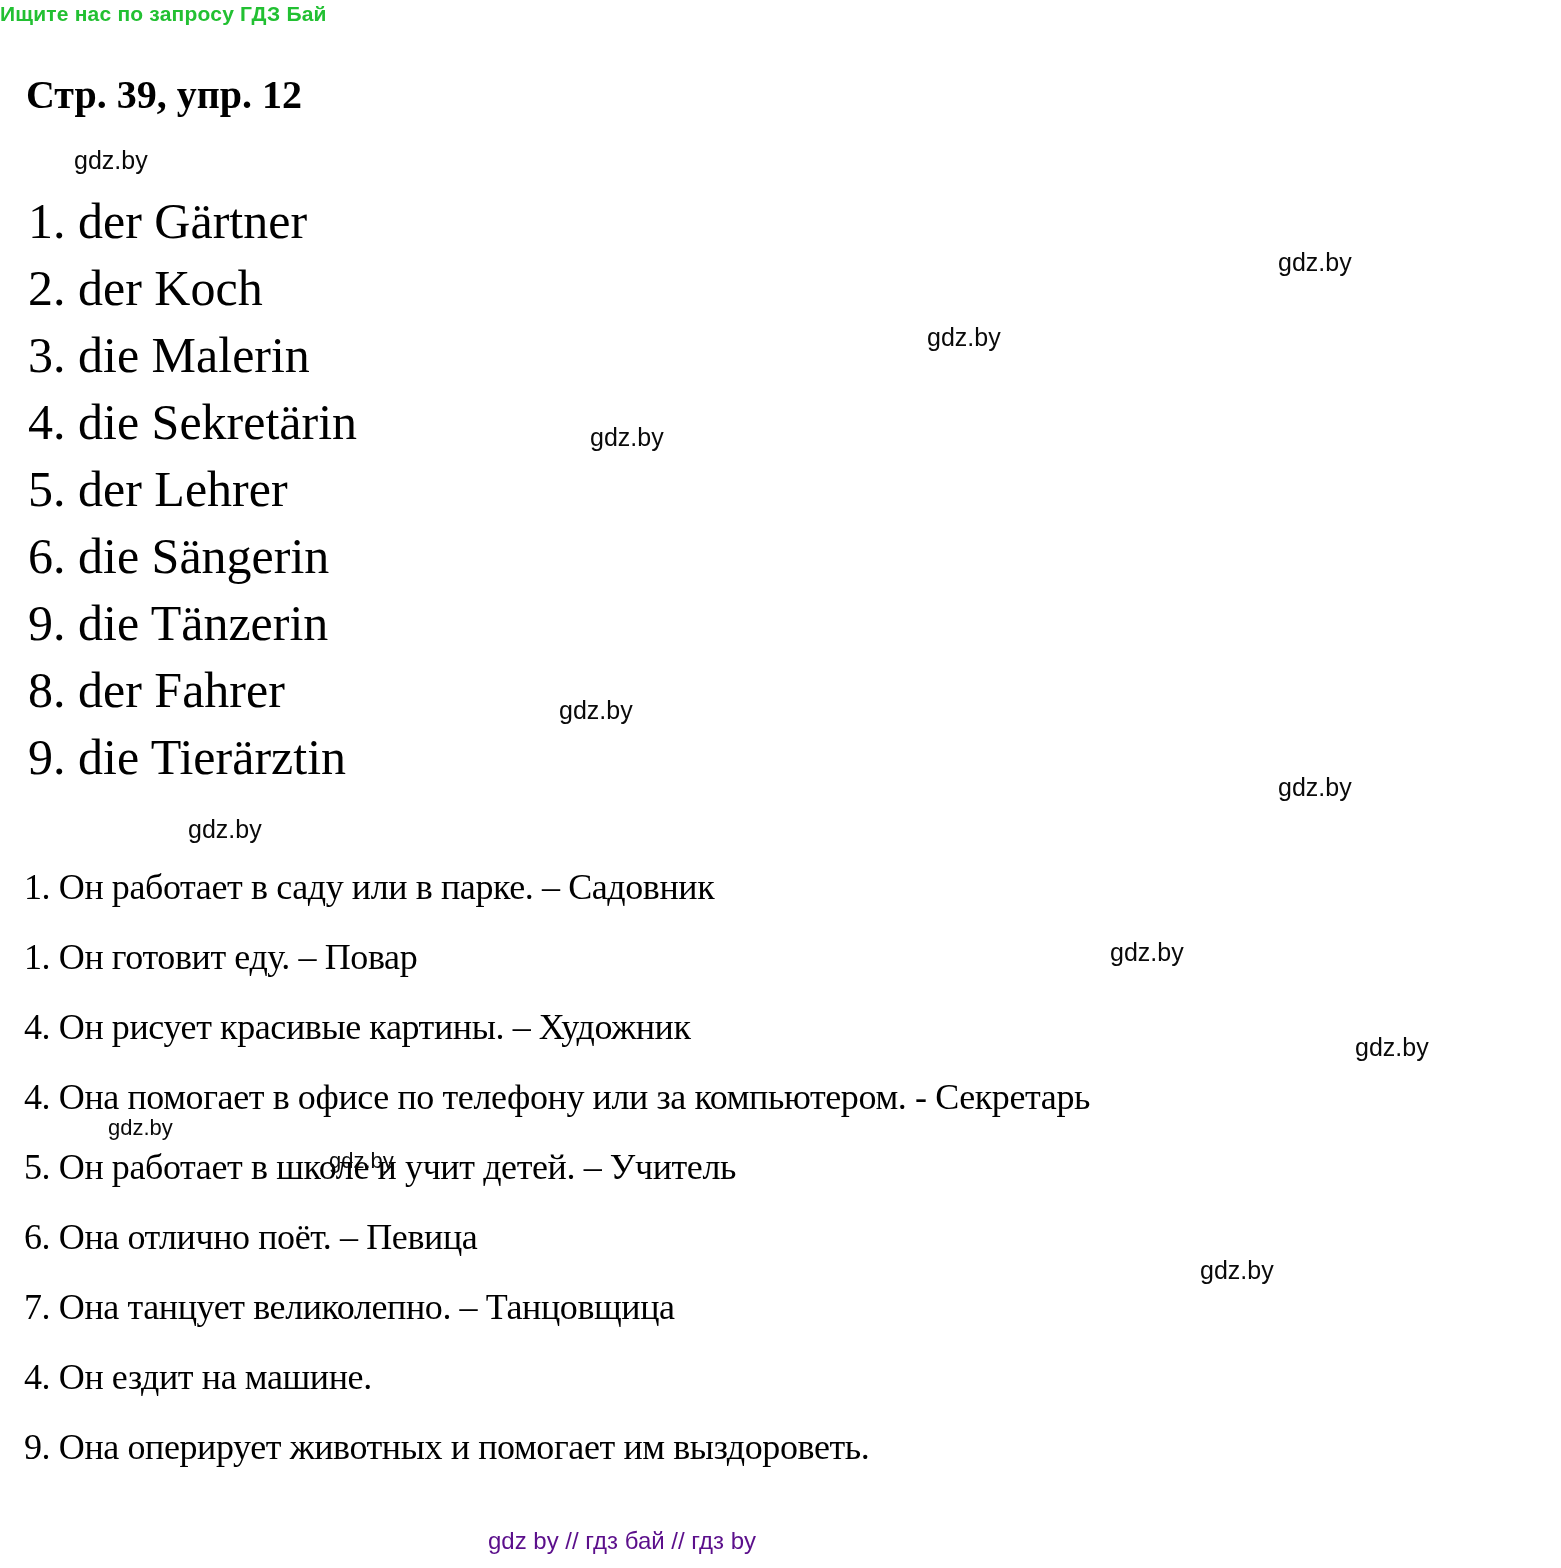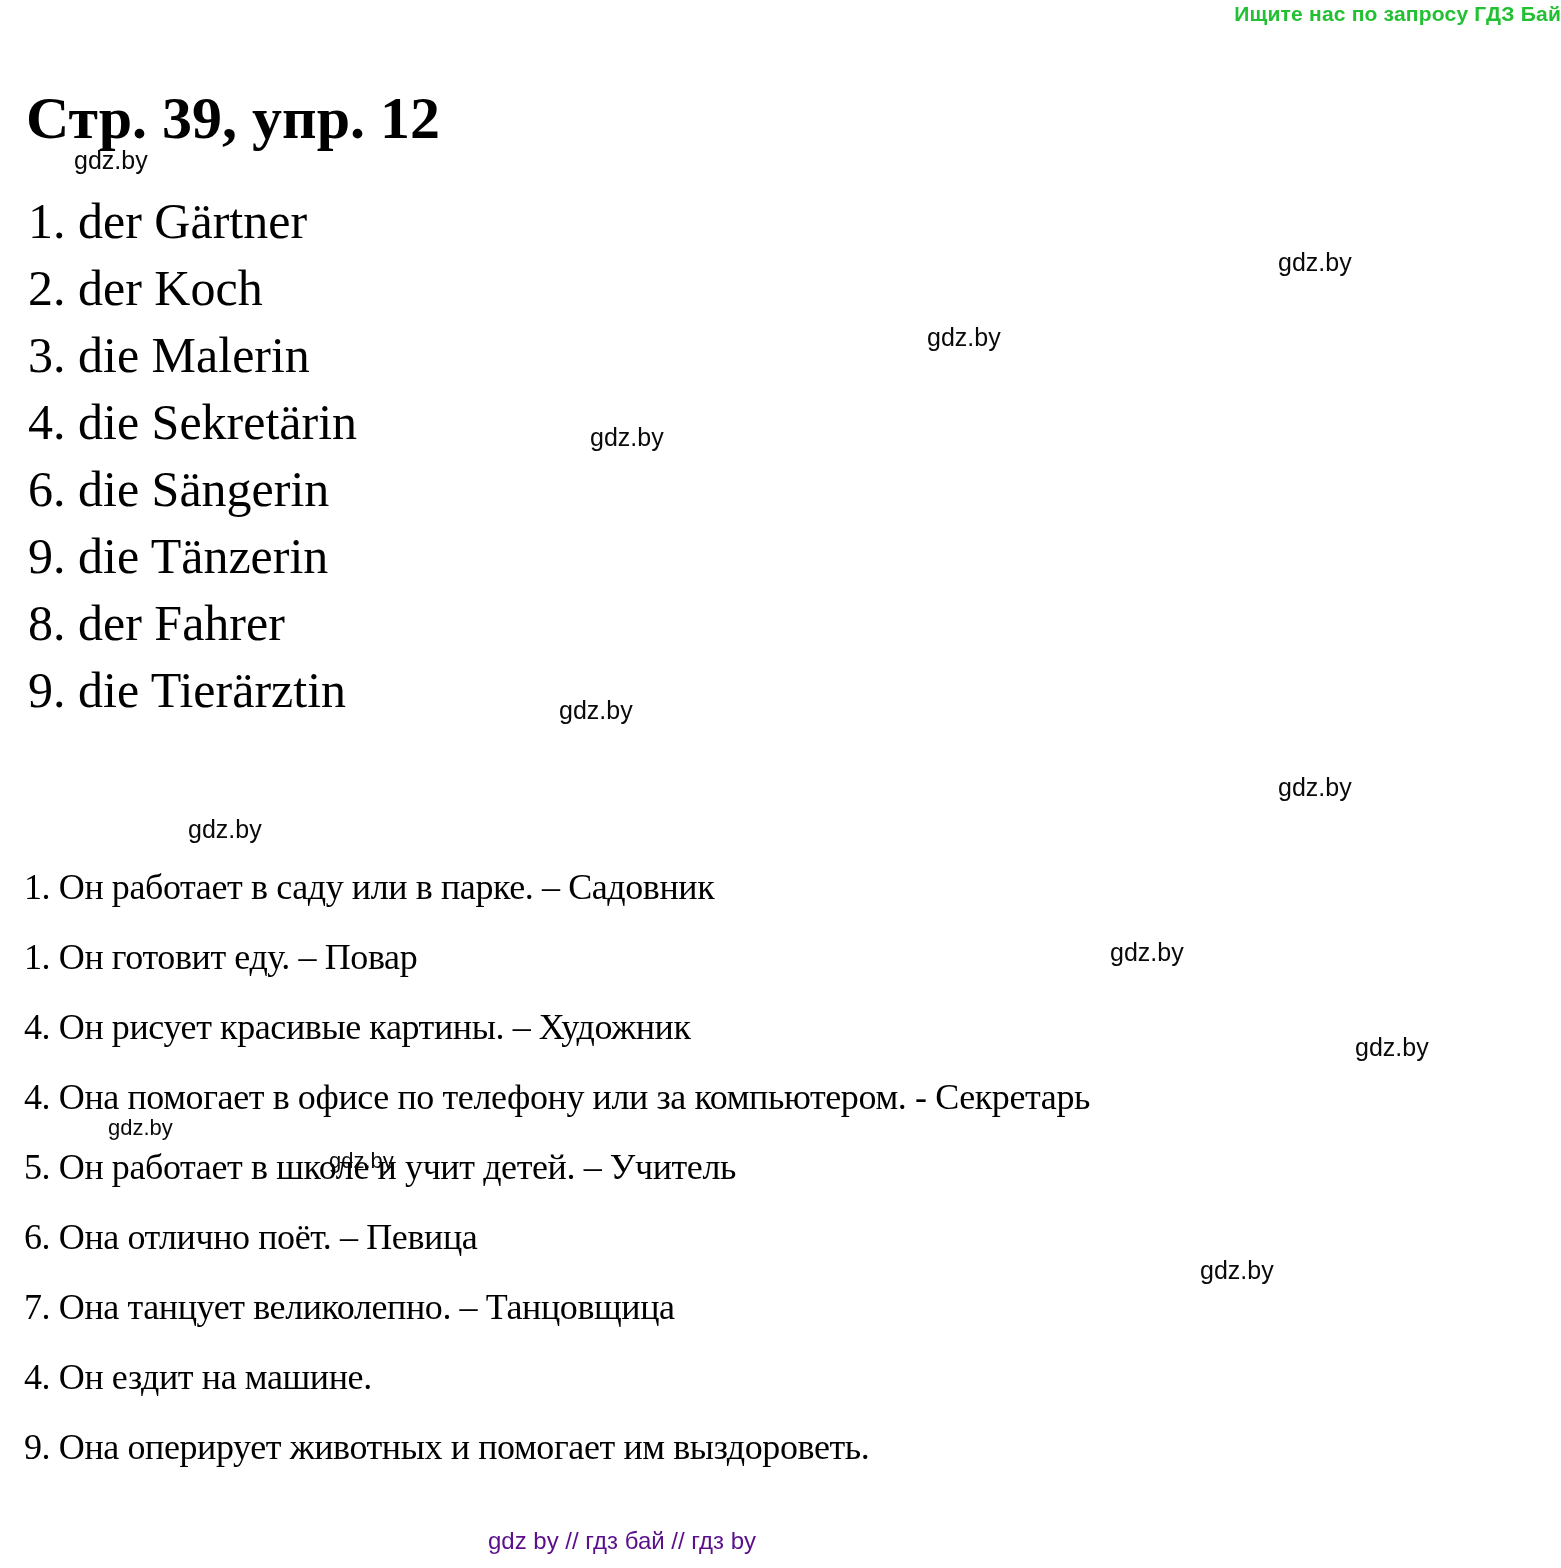--- a/index.html
+++ b/index.html
@@ -22,7 +22,7 @@
     top: 2px;
     left: 0;
     width: 1561px;
-    text-align: right;
+    text-align: left;
     font-family: "Liberation Sans", "DejaVu Sans", sans-serif;
     font-weight: bold;
     font-size: 21px;

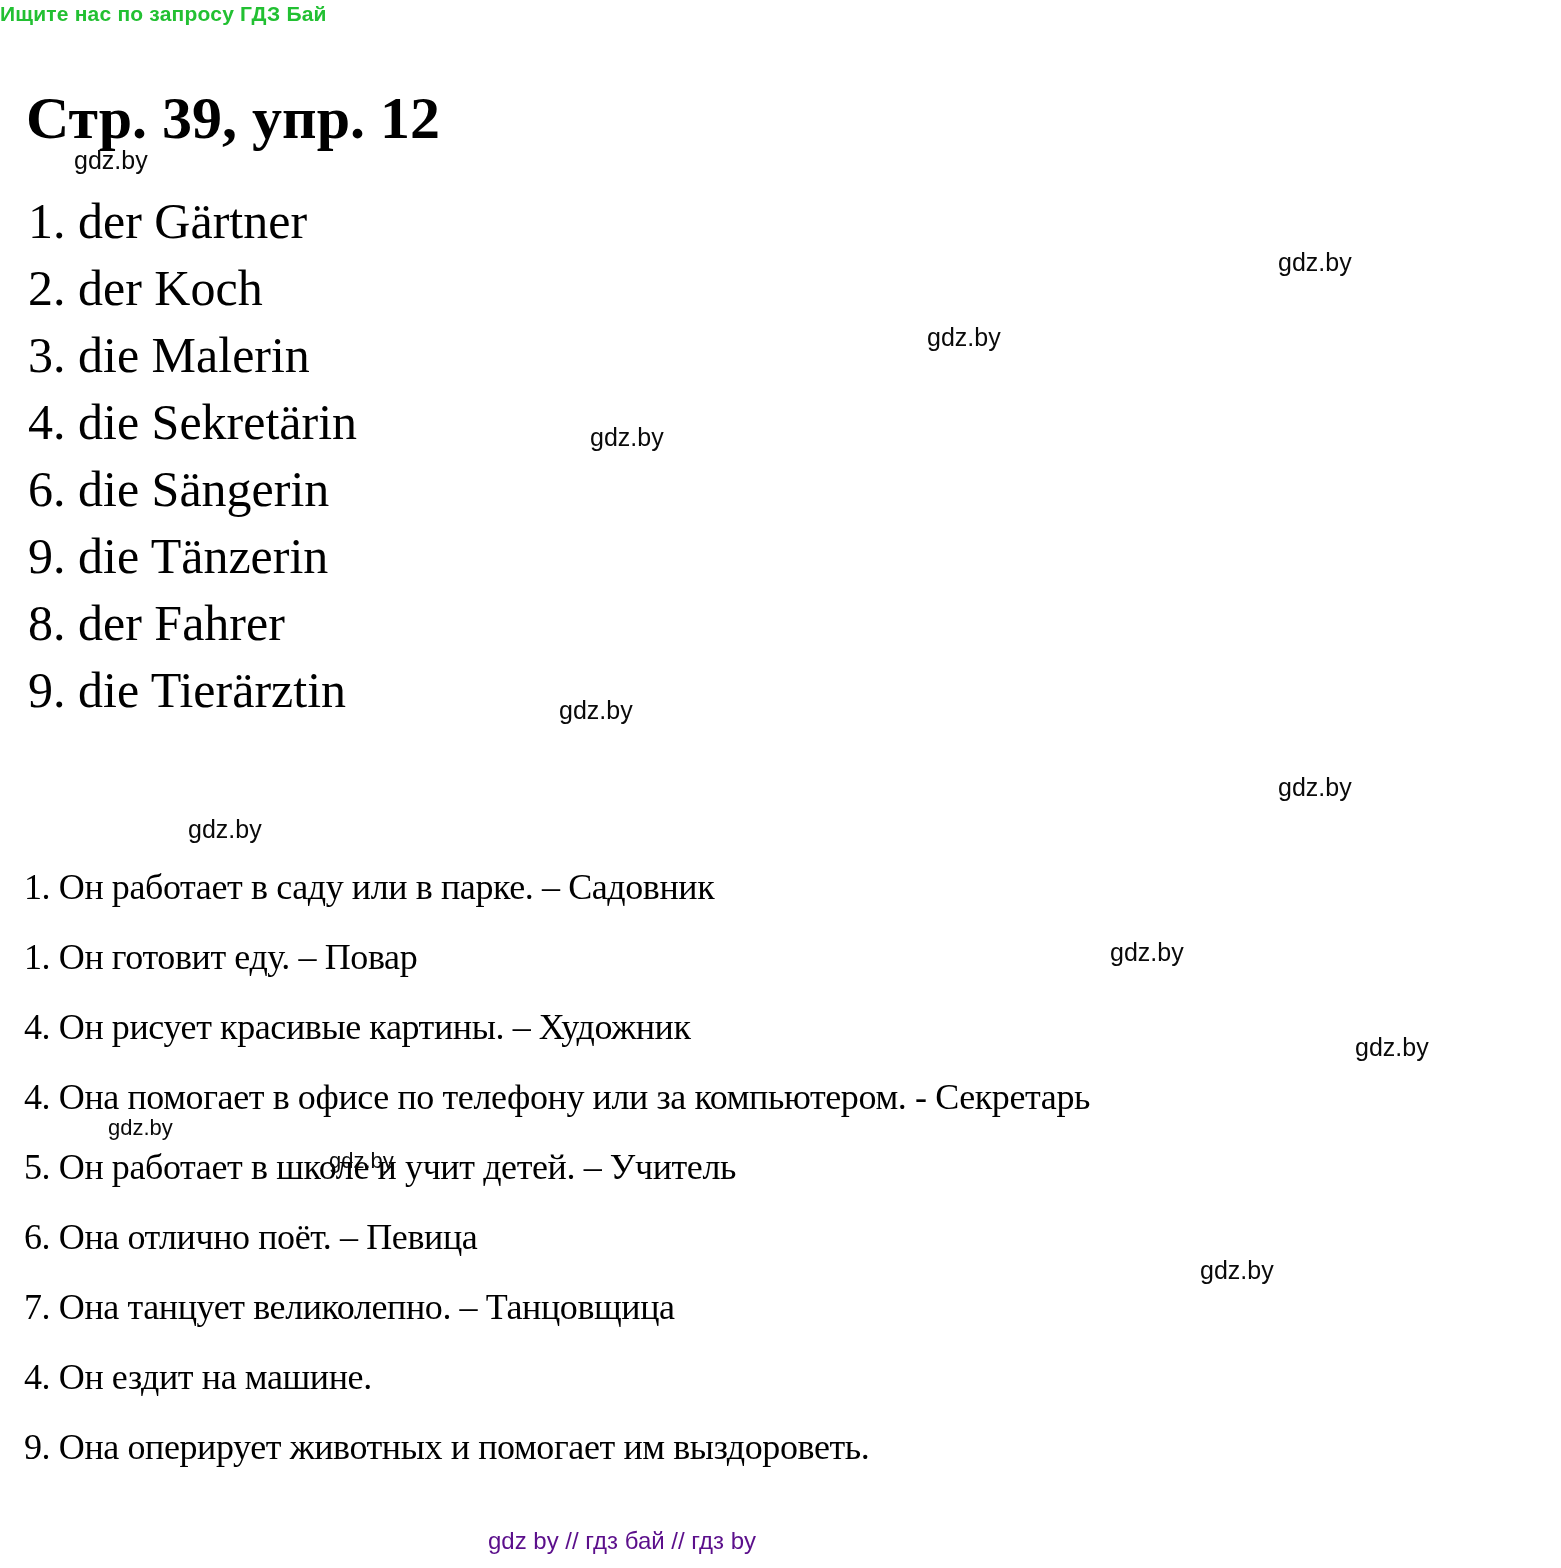--- a/index.html
+++ b/index.html
@@ -37,7 +37,7 @@
     top: 47px;
     left: 26px;
     font-family: "Liberation Serif", "DejaVu Serif", serif;
-    font-size: 60px;
+    font-size: 40px;
     line-height: 1.05;
     color: #000000;
     white-space: nowrap;

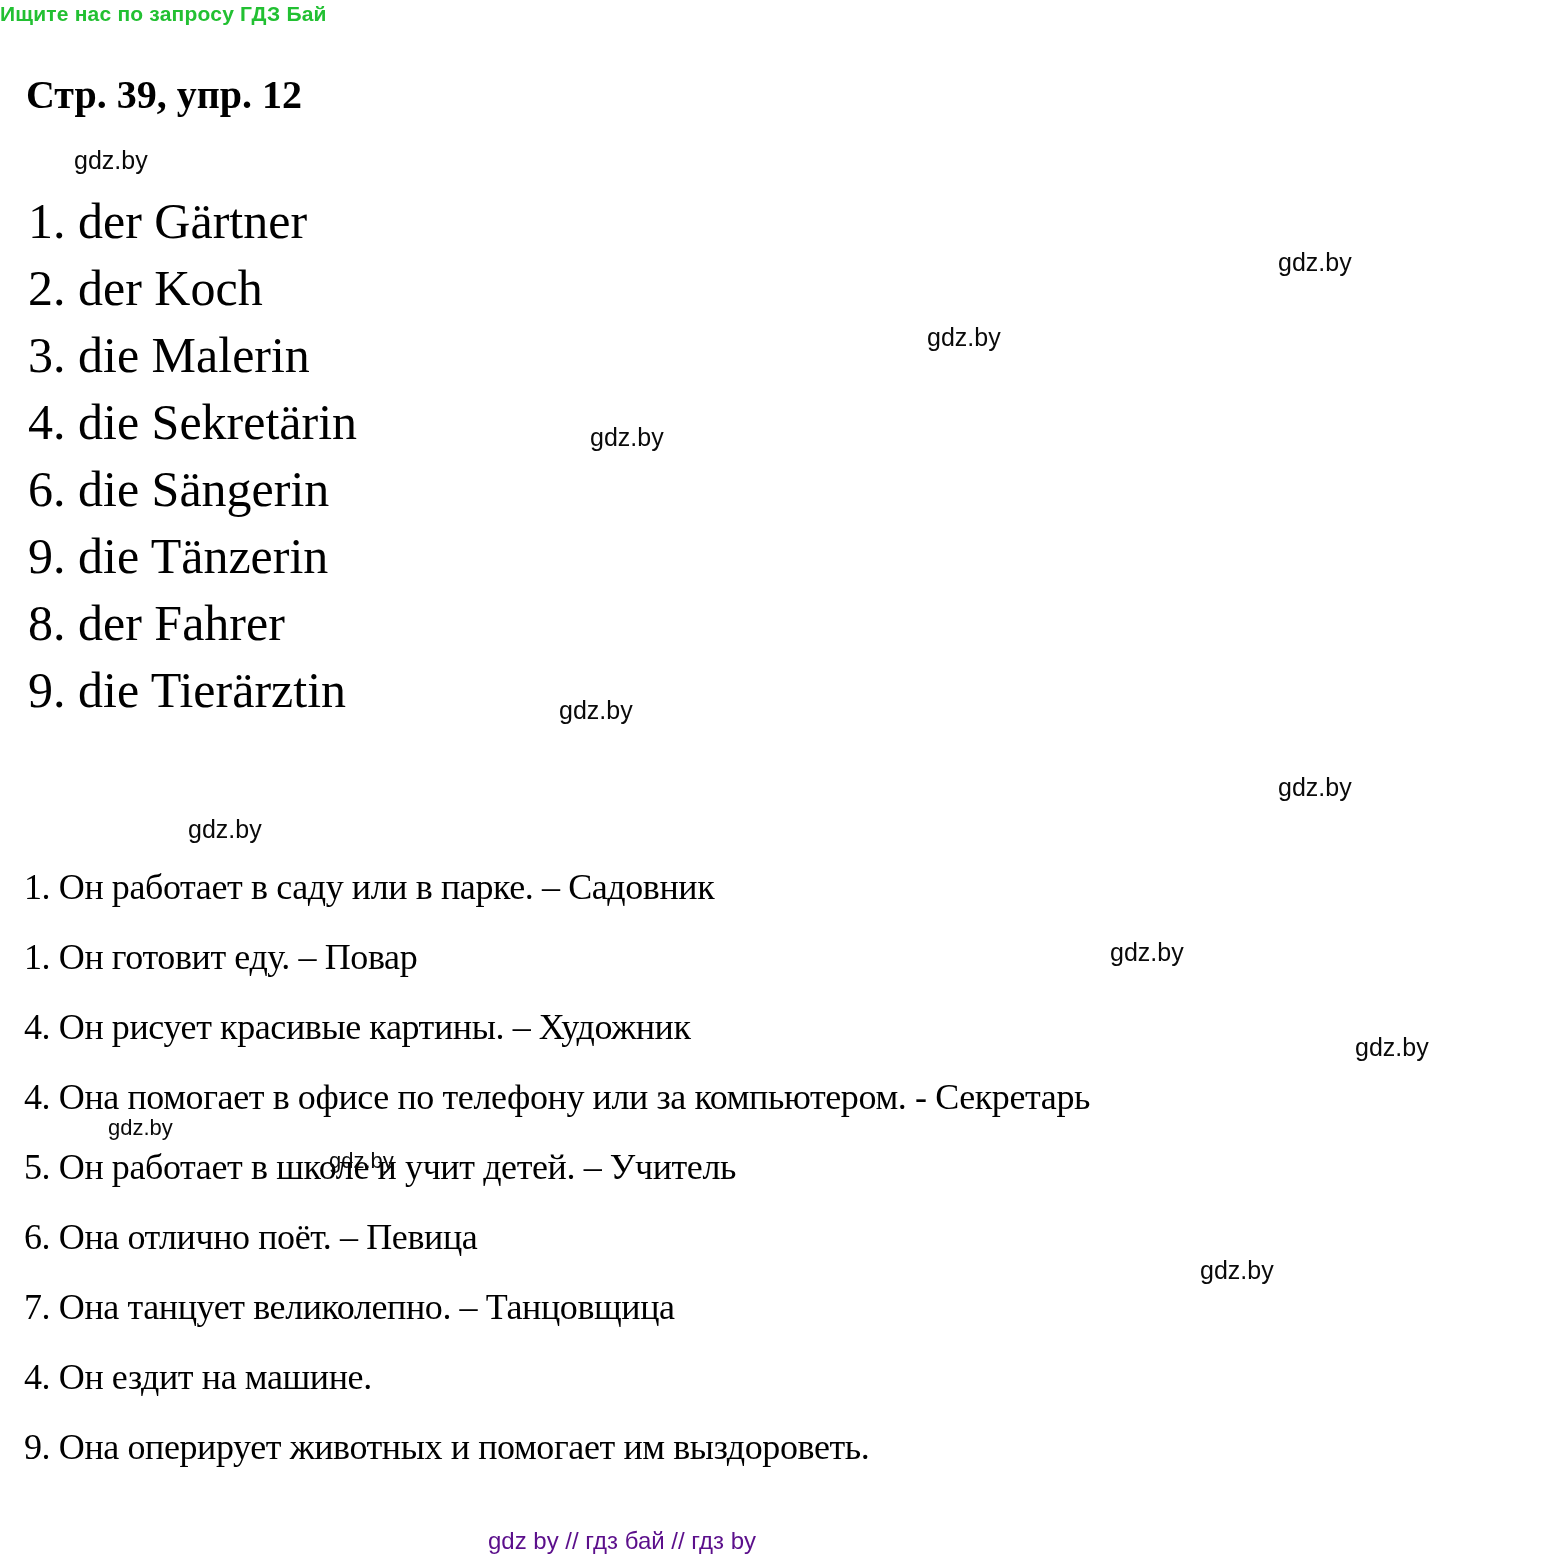--- a/index.html
+++ b/index.html
@@ -114,6 +114,7 @@
   <div class="vocab-item">2. der Koch</div>
   <div class="vocab-item">3. die Malerin</div>
   <div class="vocab-item">4. die Sekretärin</div>
+  <div class="vocab-item">5. der Lehrer</div>
   <div class="vocab-item">6. die Sängerin</div>
   <div class="vocab-item">9. die Tänzerin</div>
   <div class="vocab-item">8. der Fahrer</div>

